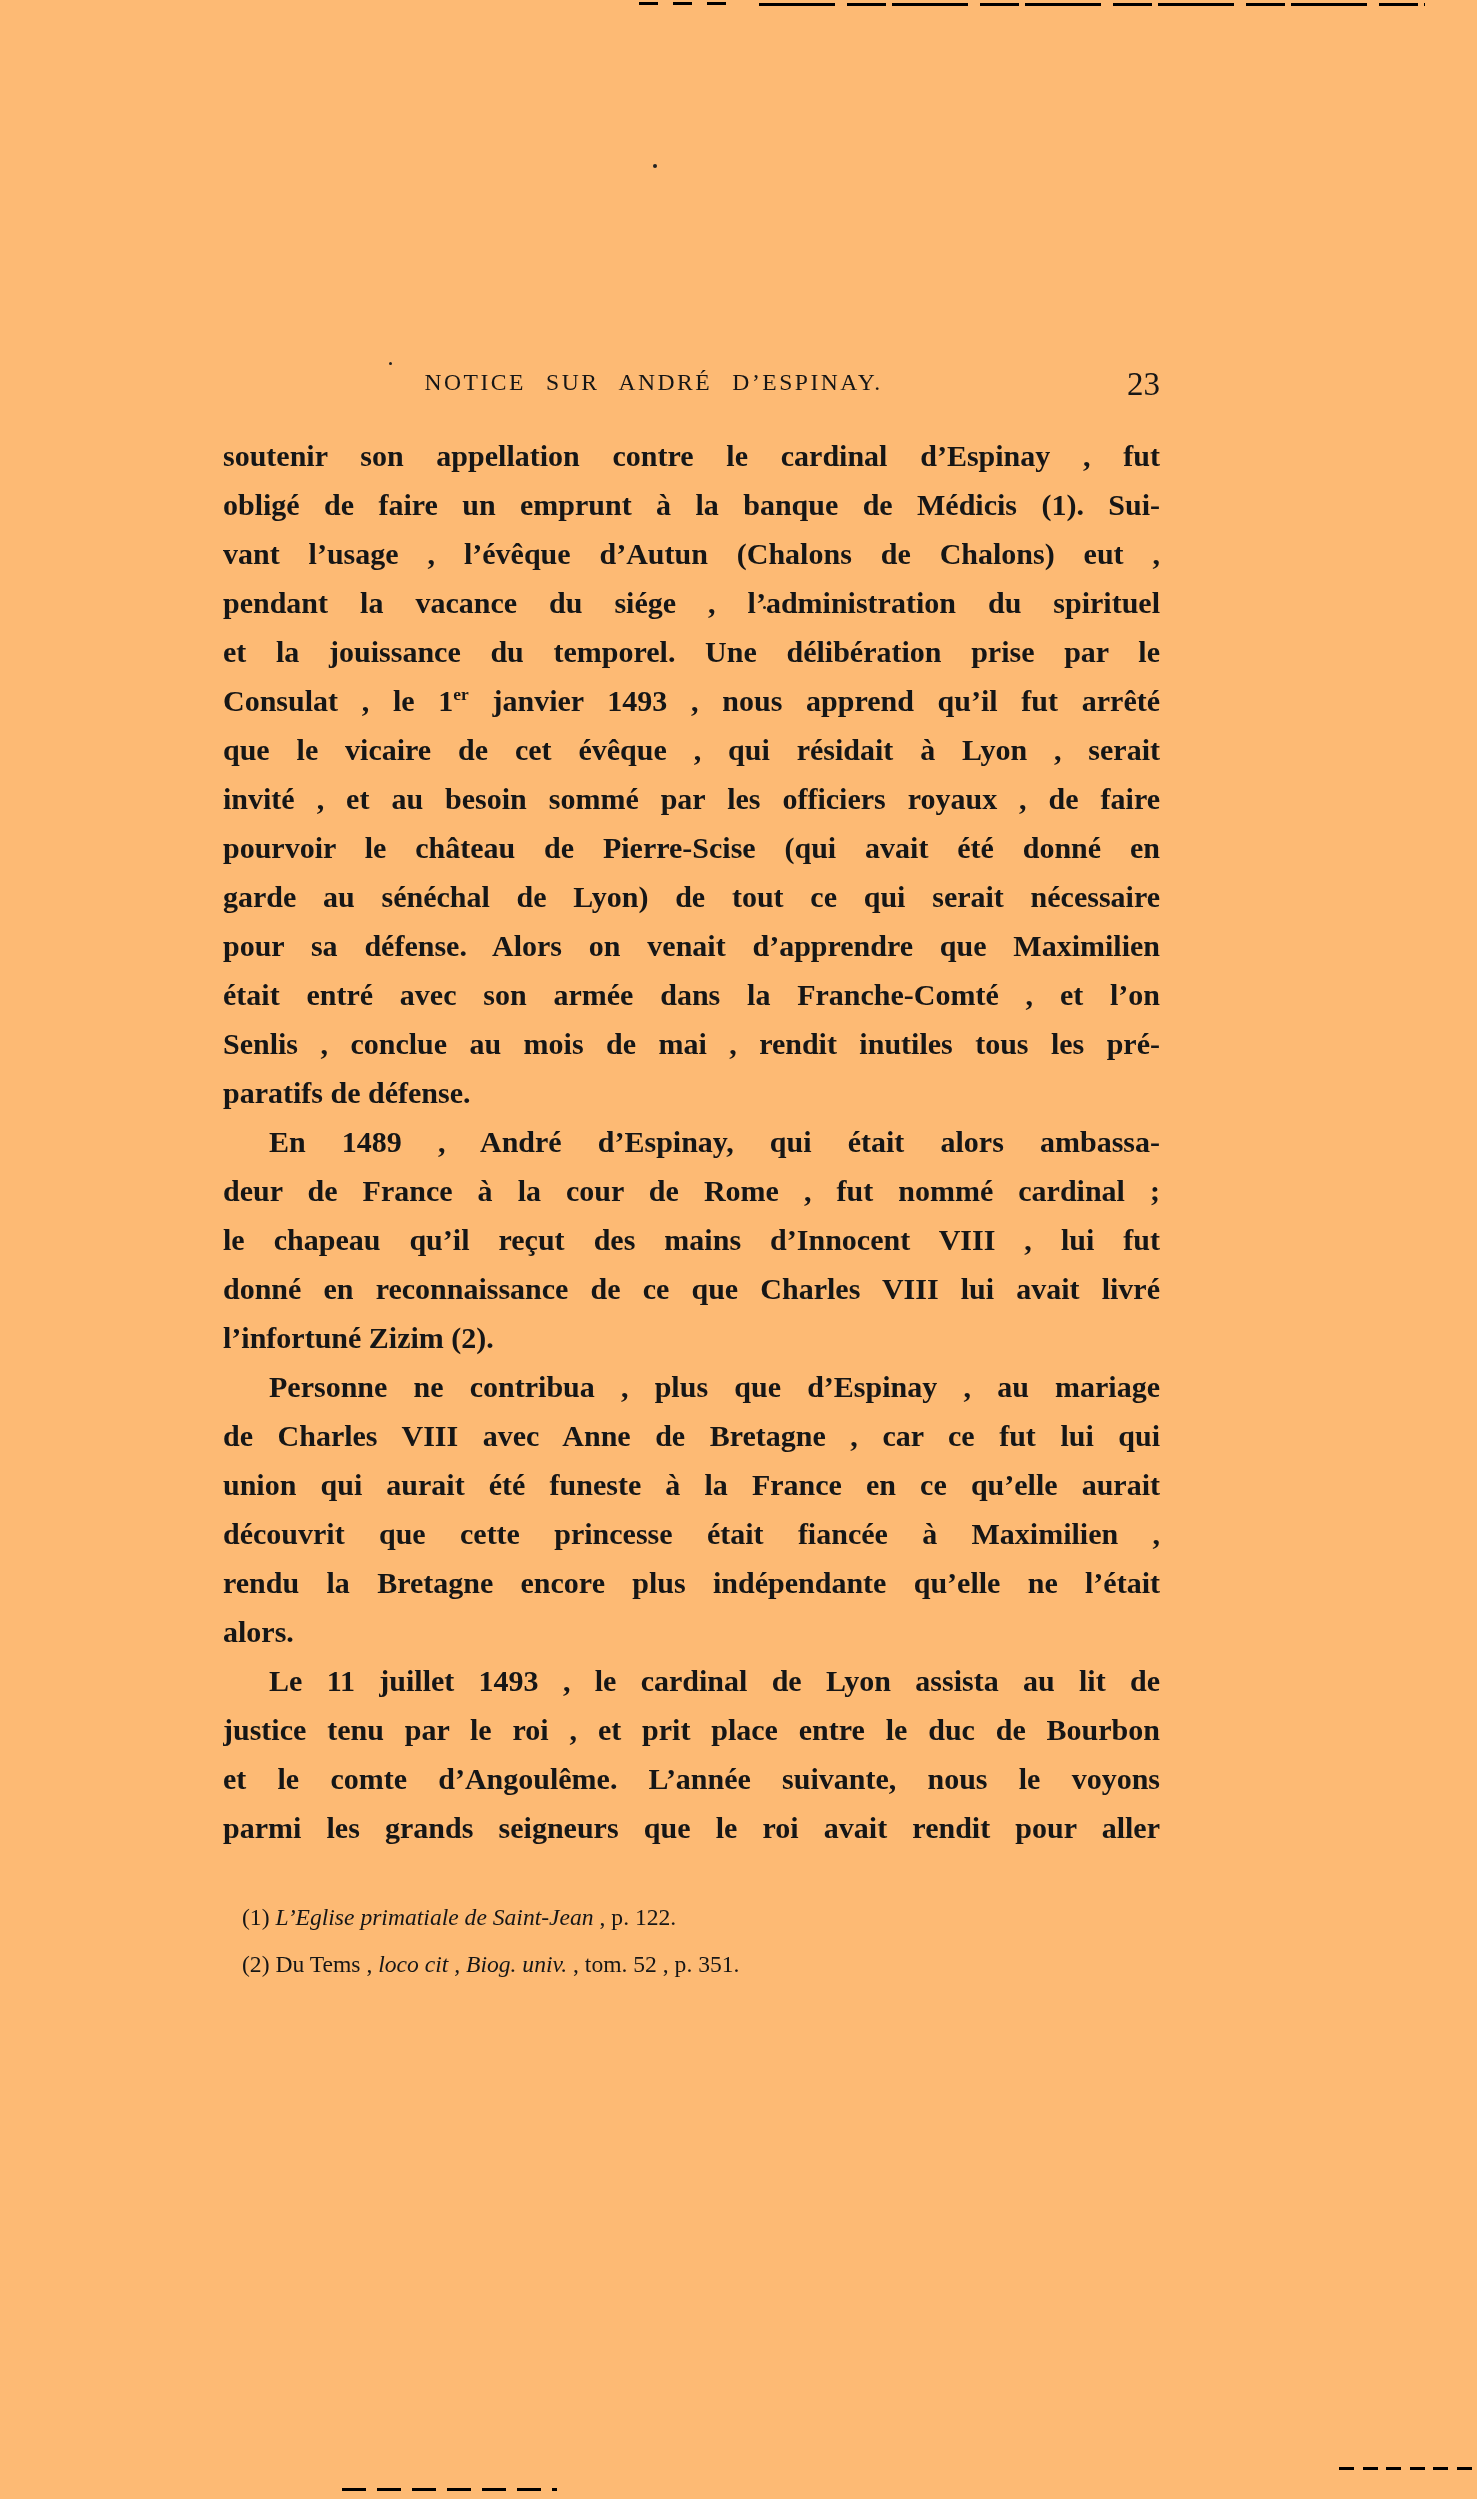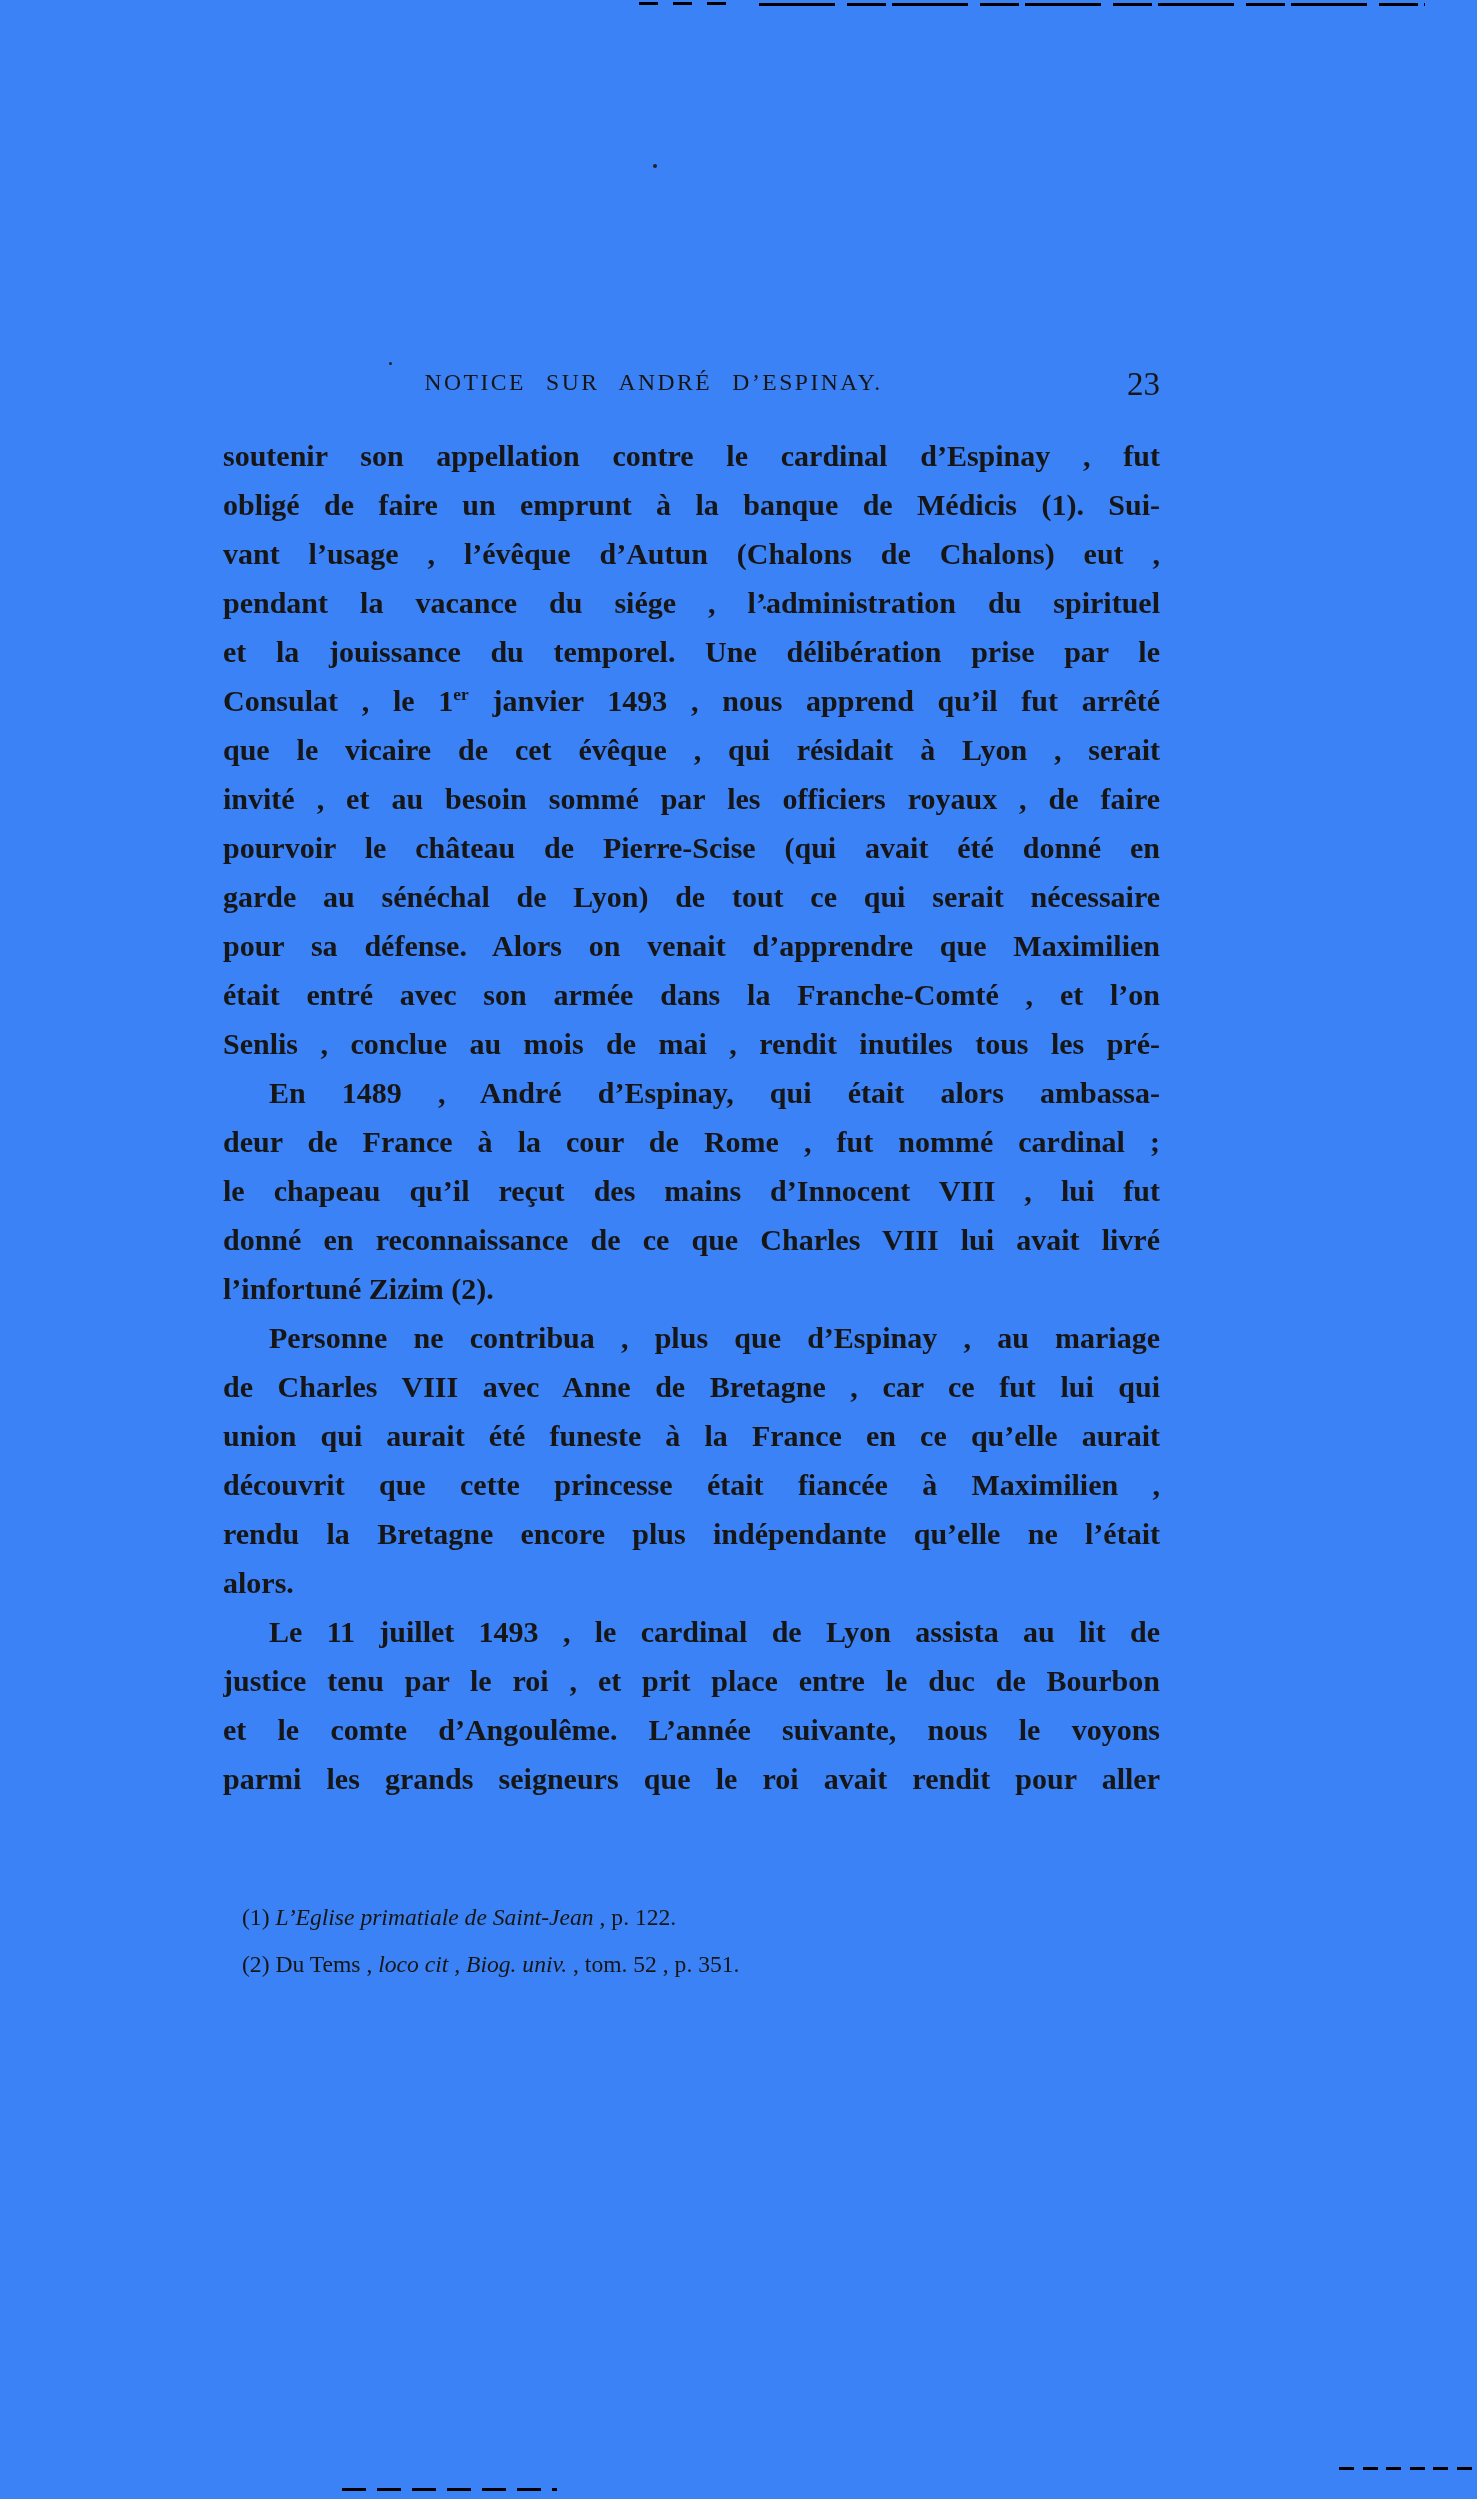--- a/index.html
+++ b/index.html
@@ -9,7 +9,7 @@
   .page {
     position: relative;
     width: 1478px; height: 2500px;
-    background: #3b82f6;
+    background: #fdba74;
     overflow: hidden;
     font-family: "Liberation Serif", "DejaVu Serif", serif;
     color: #161616;

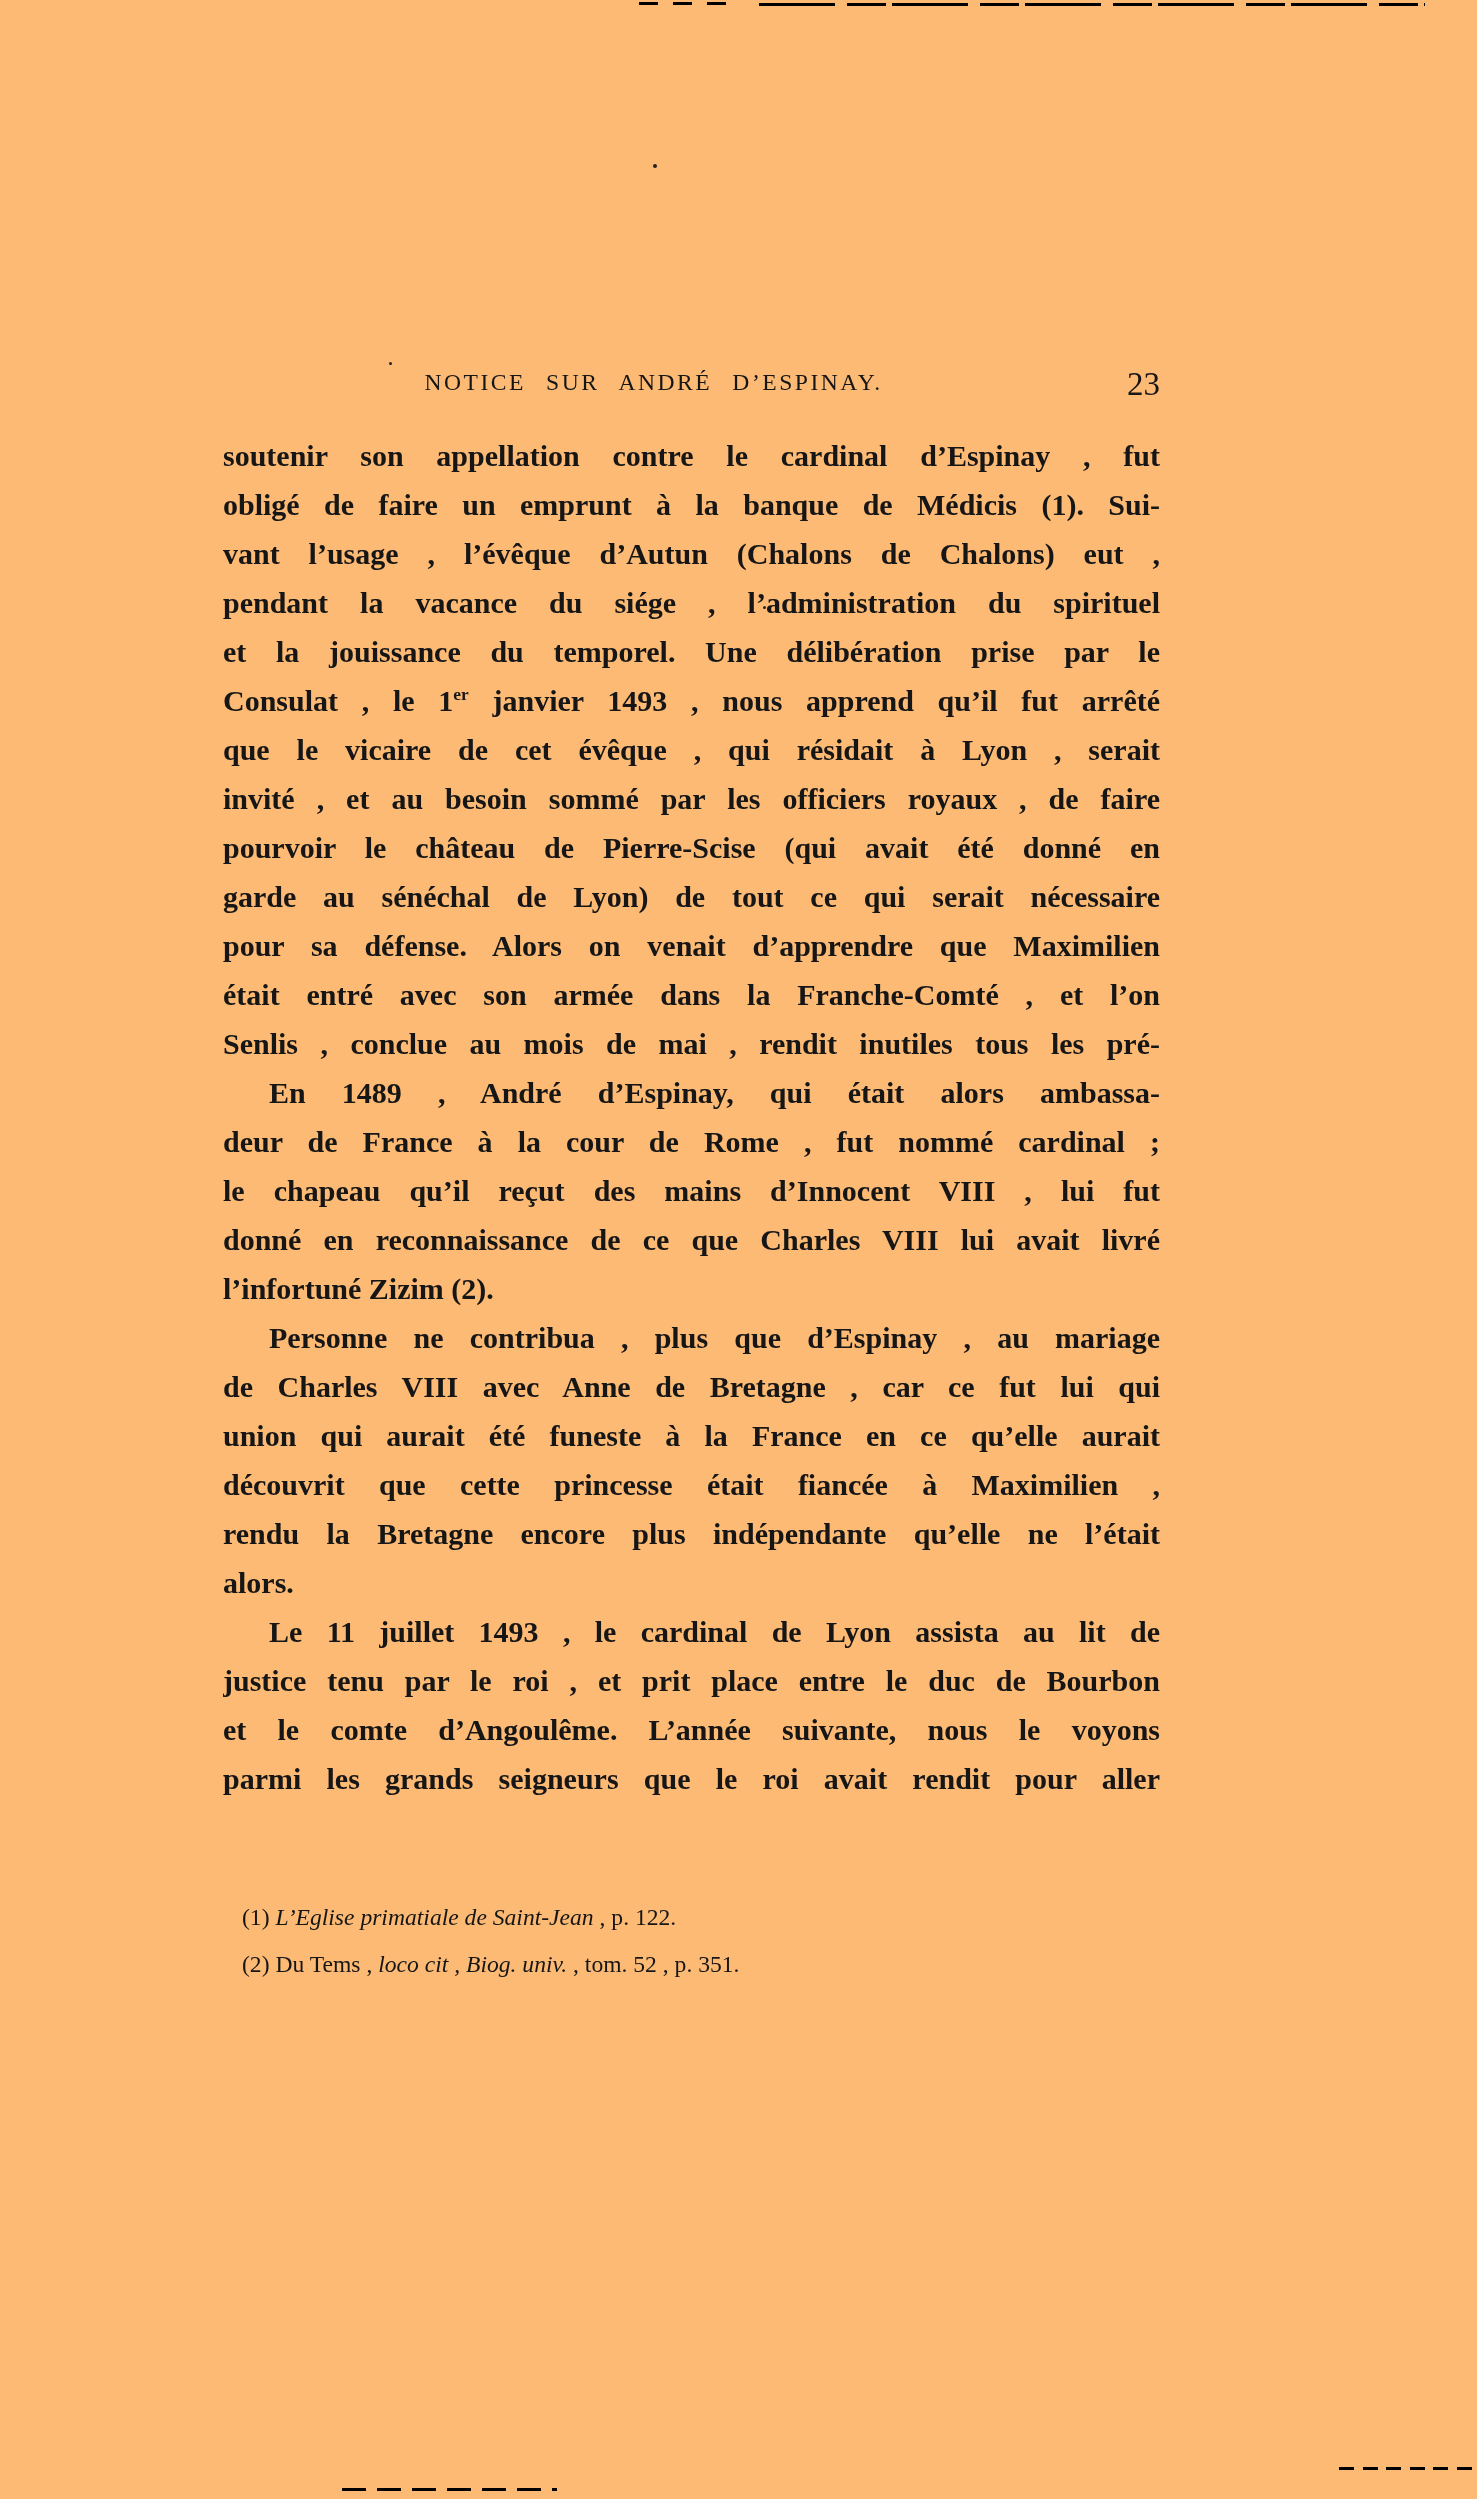--- a/index.html
+++ b/index.html
@@ -126,6 +126,7 @@
           <div class="line"><span>pour sa défense. Alors on venait d’apprendre que Maximilien</span></div>
           <div class="line"><span>était entré avec son armée dans la Franche-Comté , et l’on</span></div>
           <div class="line"><span>Senlis , conclue au mois de mai , rendit inutiles tous les pré-</span></div>
+          <div class="line endline"><span>paratifs de défense.</span></div>
         </div>
         <div class="paragraph">
           <div class="line indent"><span>En 1489 , André d’Espinay, qui était alors ambassa-</span></div>

